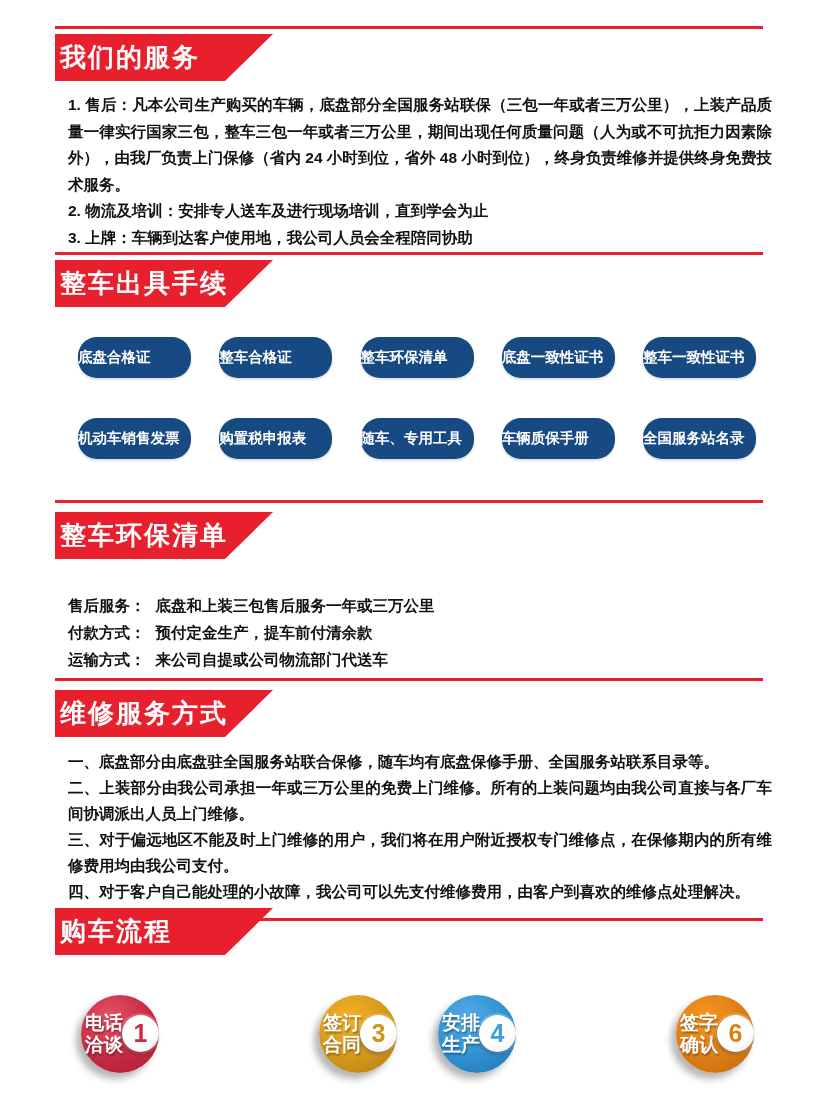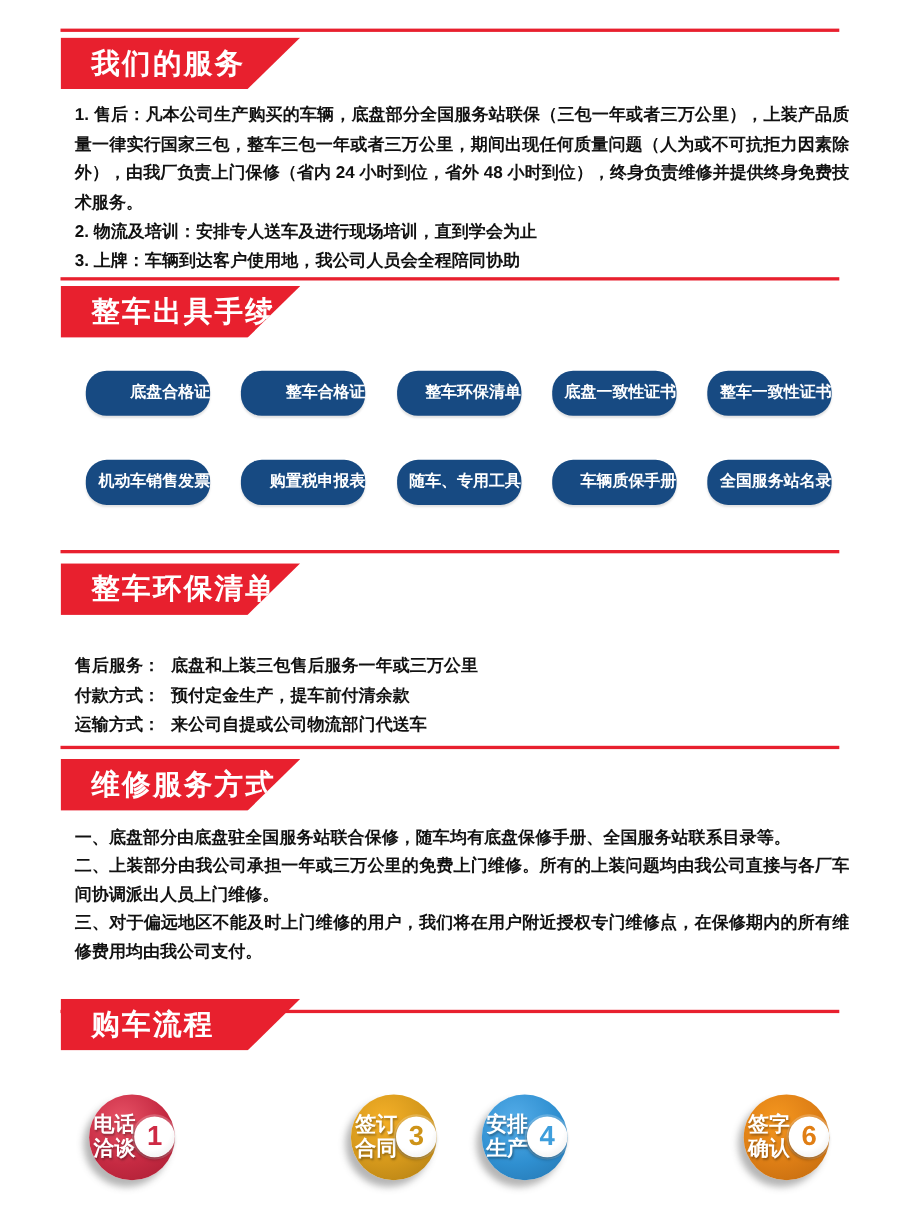--- a/index.html
+++ b/index.html
@@ -29,7 +29,7 @@
   }
   .banner span{
     display:block;
-    padding-left:28px;
+    padding-left:5px;
     line-height:47px;
     font-size:26px;
     font-weight:bold;

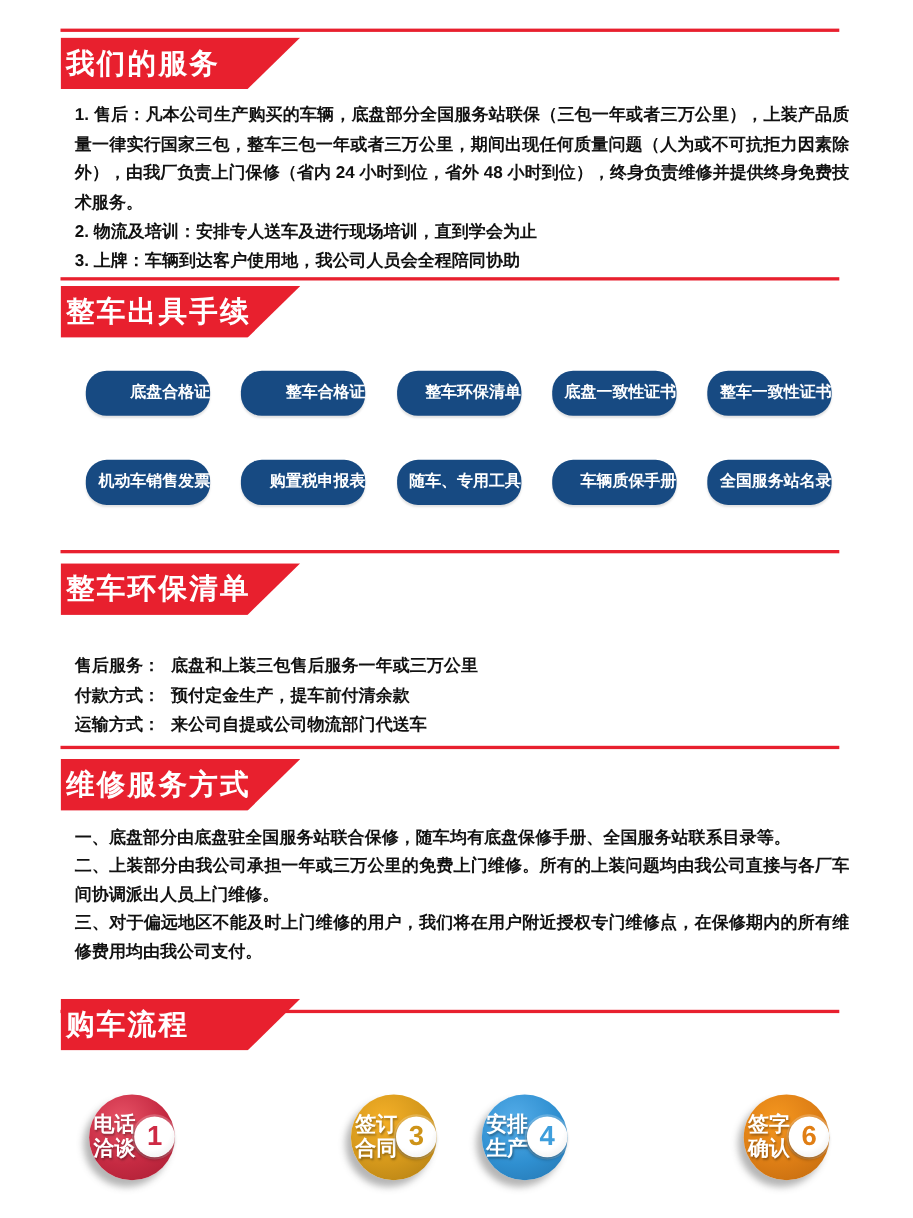--- a/index.html
+++ b/index.html
@@ -58,7 +58,7 @@
     background:var(--blue);
     border-radius:19px;
     color:#fff;font-size:14.5px;font-weight:bold;
-    line-height:41px;text-align:right;
+    line-height:41px;text-align:left;
     white-space:nowrap;
     box-shadow:0 2px 2px rgba(0,0,0,0.12);
   }

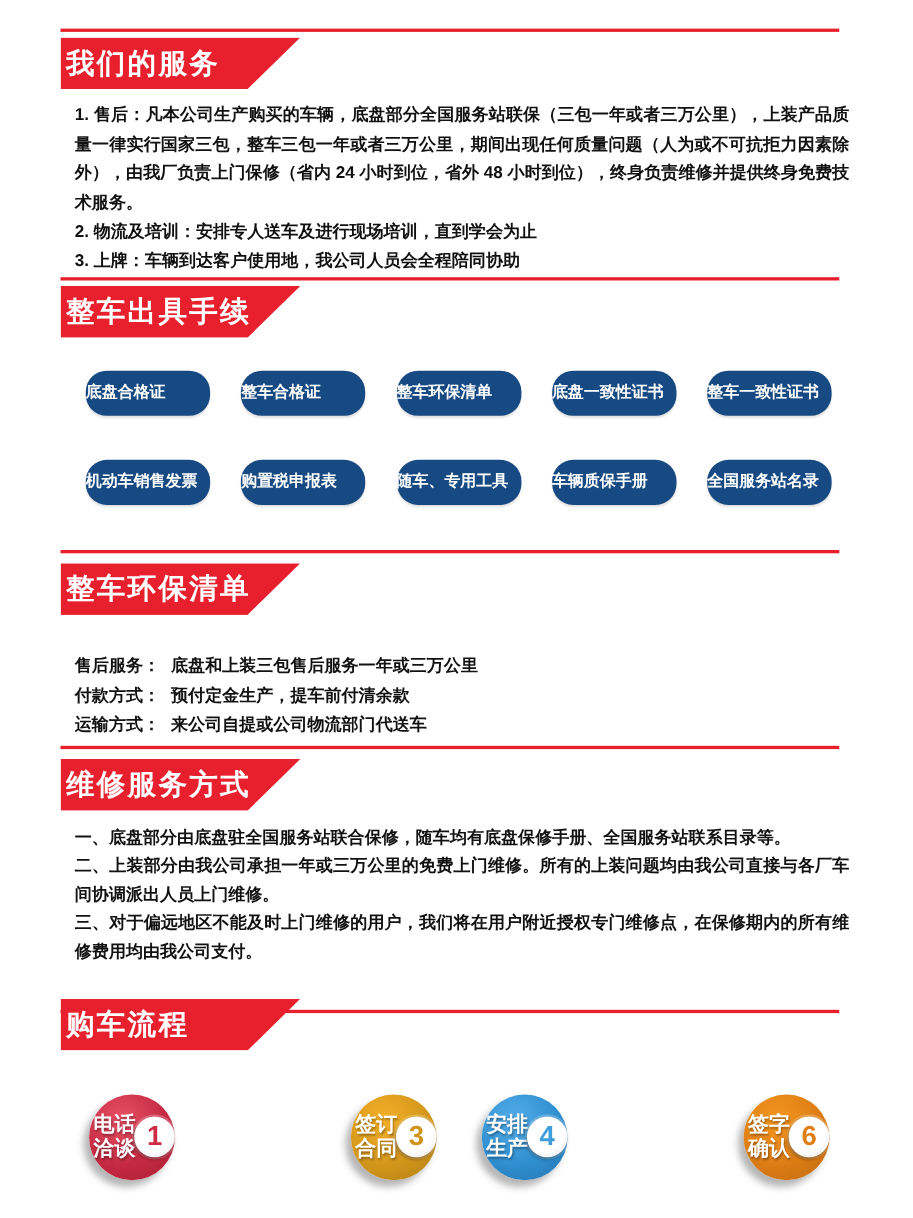--- a/index.html
+++ b/index.html
@@ -146,6 +146,7 @@
     <p>一、底盘部分由底盘驻全国服务站联合保修，随车均有底盘保修手册、全国服务站联系目录等。</p>
     <p>二、上装部分由我公司承担一年或三万公里的免费上门维修。所有的上装问题均由我公司直接与各厂车间协调派出人员上门维修。</p>
     <p>三、对于偏远地区不能及时上门维修的用户，我们将在用户附近授权专门维修点，在保修期内的所有维修费用均由我公司支付。</p>
+    <p>四、对于客户自己能处理的小故障，我公司可以先支付维修费用，由客户到喜欢的维修点处理解决。</p>
   </div>
 
   <div class="rule" style="top:918px"></div>

